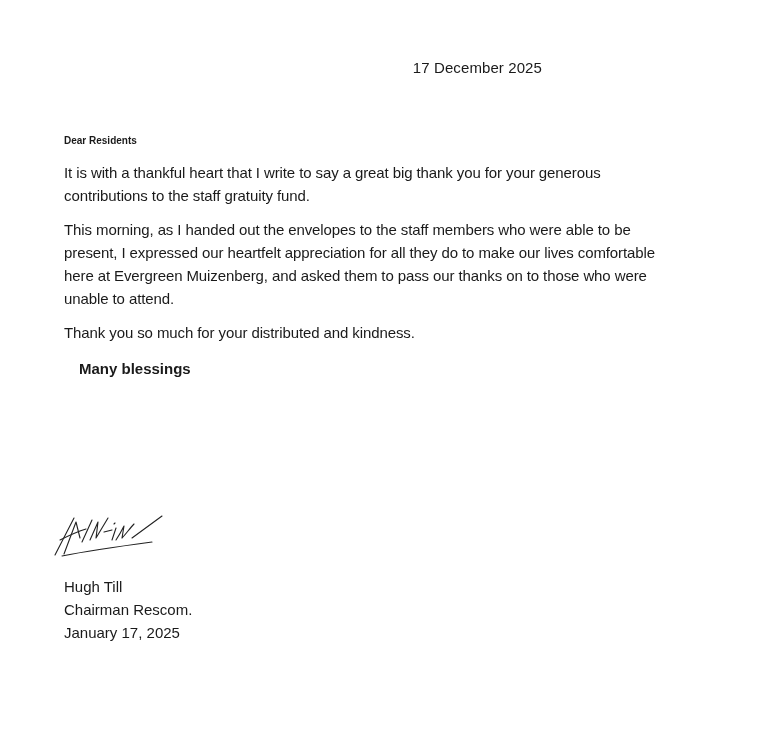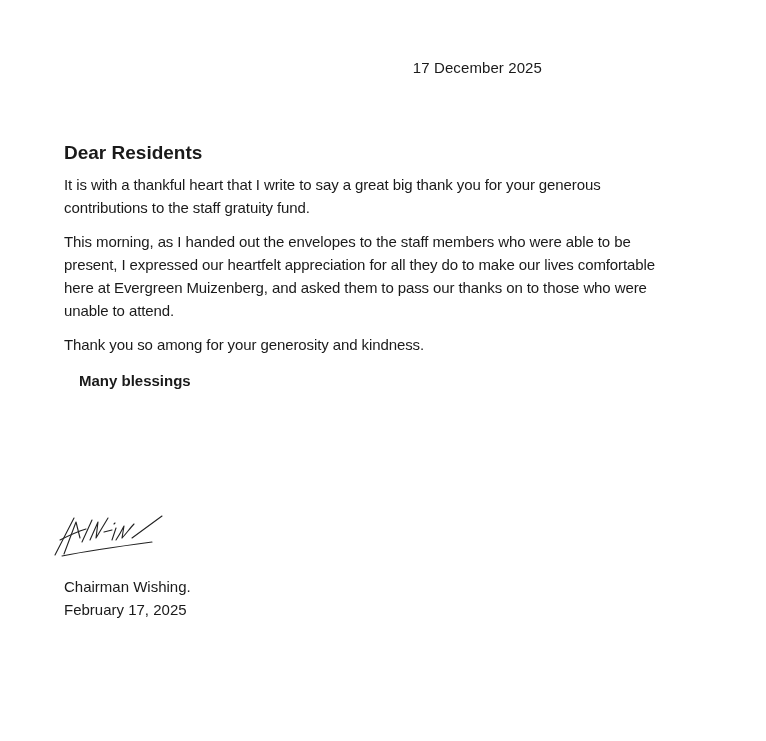--- a/index.html
+++ b/index.html
@@ -14,7 +14,7 @@
       font-size: 15px; letter-spacing: 0.1px;
     }
     .body-block { position: absolute; left: 64px; top: 127px; width: 630px; }
-    .salutation { font-size: 19px; font-weight: bold; margin: 16px 0 10px 0; line-height: 20px; }
+    .salutation { font-size: 10px; font-weight: bold; margin: 4px 0 10px 0; line-height: 20px; }
     p.para {
       font-size: 15px; line-height: 23px; margin: 0 12px 11px 0; letter-spacing: -0.1px;
     }

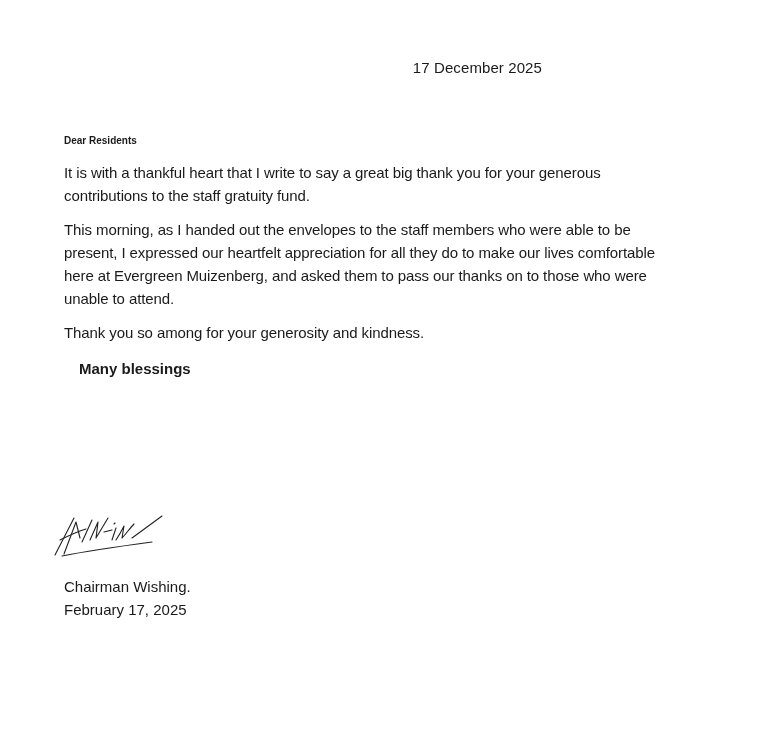--- a/index.html
+++ b/index.html
@@ -33,7 +33,7 @@
     <div class="salutation">Dear Residents</div>
     <p class="para">It is with a thankful heart that I write to say a great big thank you for your generous contributions to the staff gratuity fund.</p>
     <p class="para">This morning, as I handed out the envelopes to the staff members who were able to be present, I expressed our heartfelt appreciation for all they do to make our lives comfortable here at Evergreen Muizenberg, and asked them to pass our thanks on to those who were unable to attend.</p>
-    <p class="para">Thank you so among for your generosity and kindness.</p>
+    <p class="para">Thank you so much for your distributed and kindness.</p>
     <div class="closing">Many blessings</div>
   </div>
 

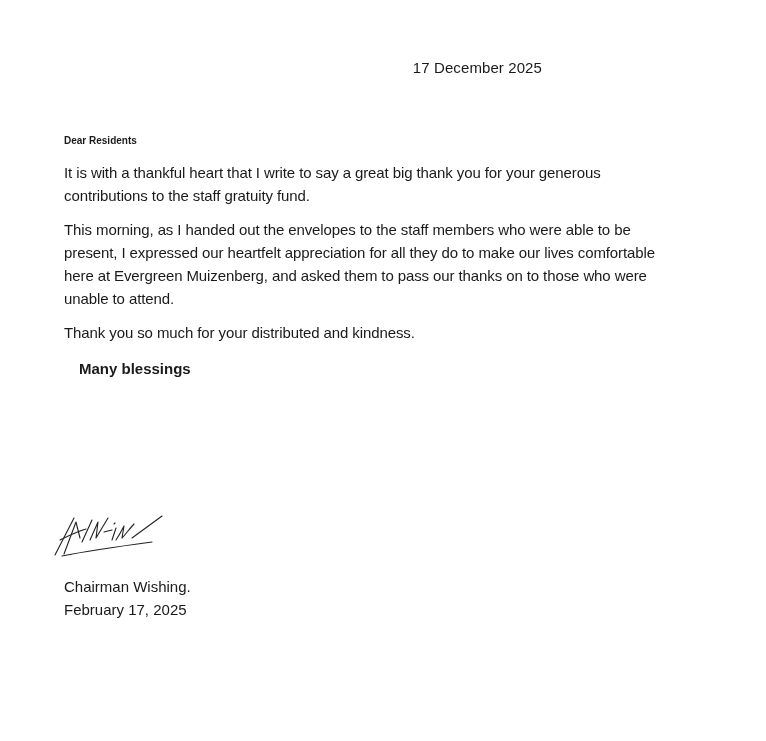--- a/index.html
+++ b/index.html
@@ -51,6 +51,7 @@
   </svg>
 
   <div class="sig-block">
+    <div>Hugh Till</div>
     <div>Chairman Wishing.</div>
     <div>February 17, 2025</div>
   </div>

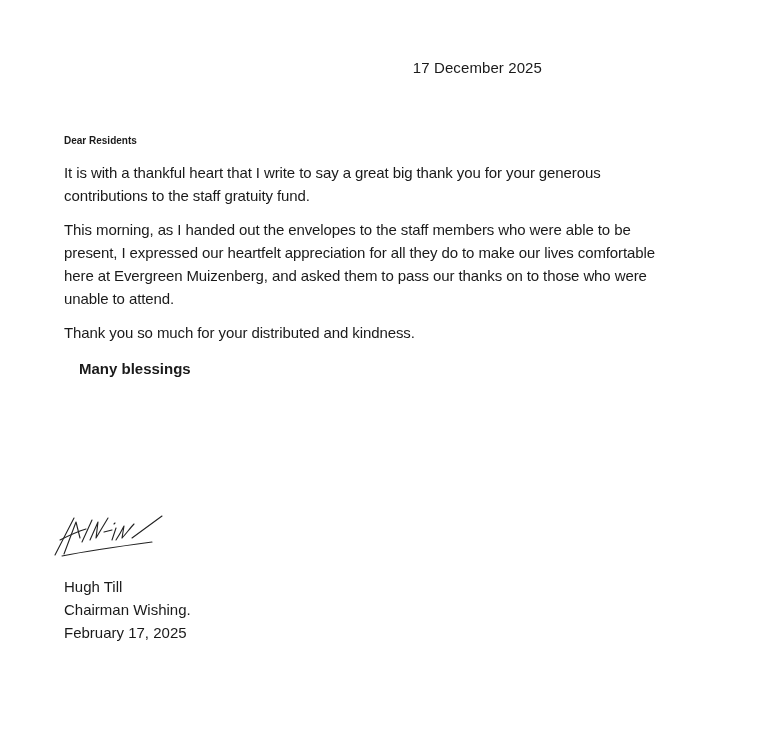--- a/index.html
+++ b/index.html
@@ -52,7 +52,7 @@
 
   <div class="sig-block">
     <div>Hugh Till</div>
-    <div>Chairman Wishing.</div>
+    <div>Chairman Rescom.</div>
     <div>February 17, 2025</div>
   </div>
 </div>

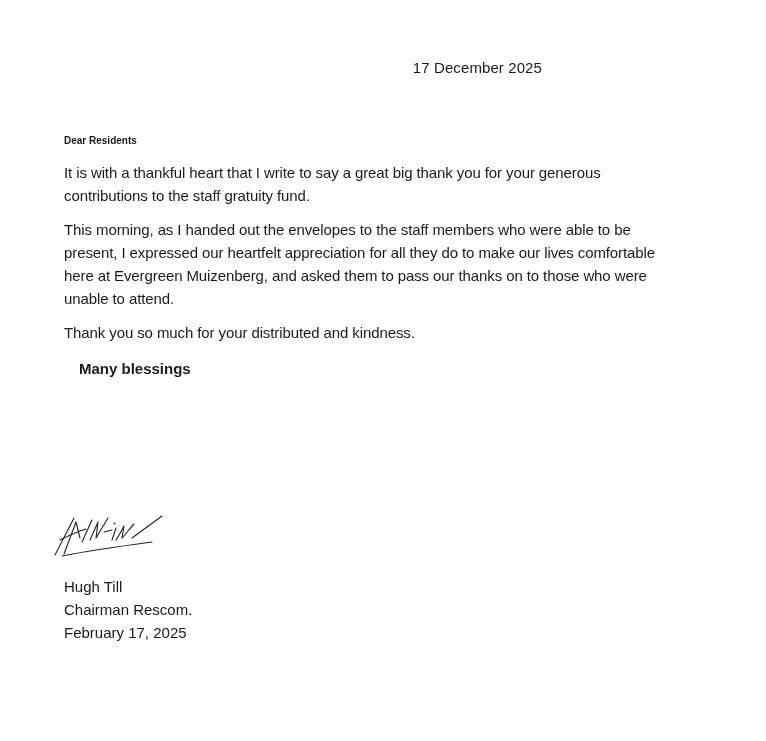--- a/index.html
+++ b/index.html
@@ -53,7 +53,7 @@
   <div class="sig-block">
     <div>Hugh Till</div>
     <div>Chairman Rescom.</div>
-    <div>February 17, 2025</div>
+    <div>January 17, 2025</div>
   </div>
 </div>
 

